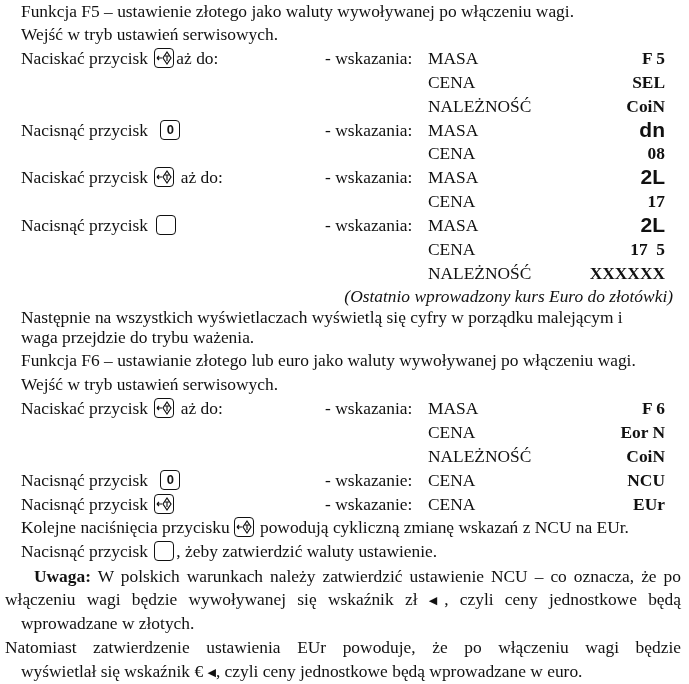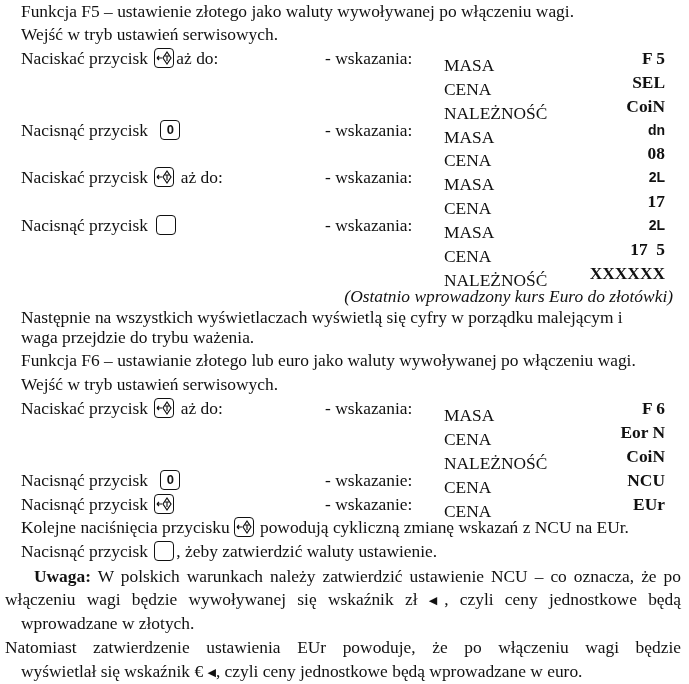--- a/index.html
+++ b/index.html
@@ -9,7 +9,7 @@
   .row { position:absolute; left:5px; width:660px; height:20px; line-height:20px; white-space:nowrap; }
   .row .lbl { position:absolute; left:16px; }
   .row .wsk { position:absolute; left:320px;text-align:center; }
-  .row .reg { position:absolute; left:439px;margin-top:7px; }
+  .row .reg { position:absolute; left:423px; }
   .row .val { position:absolute; right:0; text-align:center;font-weight:bold; }
   .row .val.sans { font-family:"Liberation Sans", sans-serif; font-size:14px; }
   .note { position:absolute; right:16px; font-style:italic; white-space:nowrap; line-height:20px; }

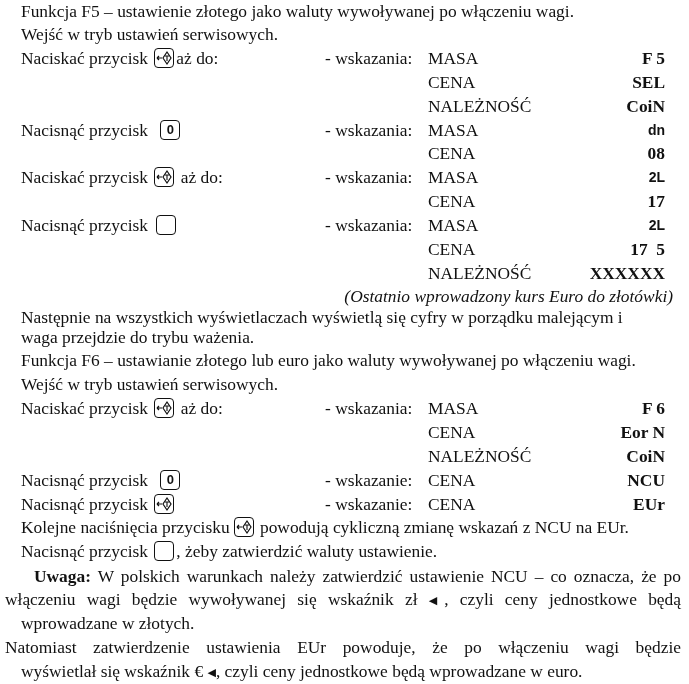--- a/index.html
+++ b/index.html
@@ -11,7 +11,7 @@
   .row .wsk { position:absolute; left:320px;text-align:center; }
   .row .reg { position:absolute; left:423px; }
   .row .val { position:absolute; right:0; text-align:center;font-weight:bold; }
-  .row .val.sans { font-family:"Liberation Sans", sans-serif; font-size:14px; }
+  .row .val.sans { font-family:"Liberation Sans", sans-serif; font-size:21px; }
   .note { position:absolute; right:16px; font-style:italic; white-space:nowrap; line-height:20px; }
   .key { display:inline-block; vertical-align:middle; width:20px; height:20px; border:1.4px solid #111;
          border-radius:4px; box-sizing:border-box; position:relative; margin:0 2px; top:-2px; }

